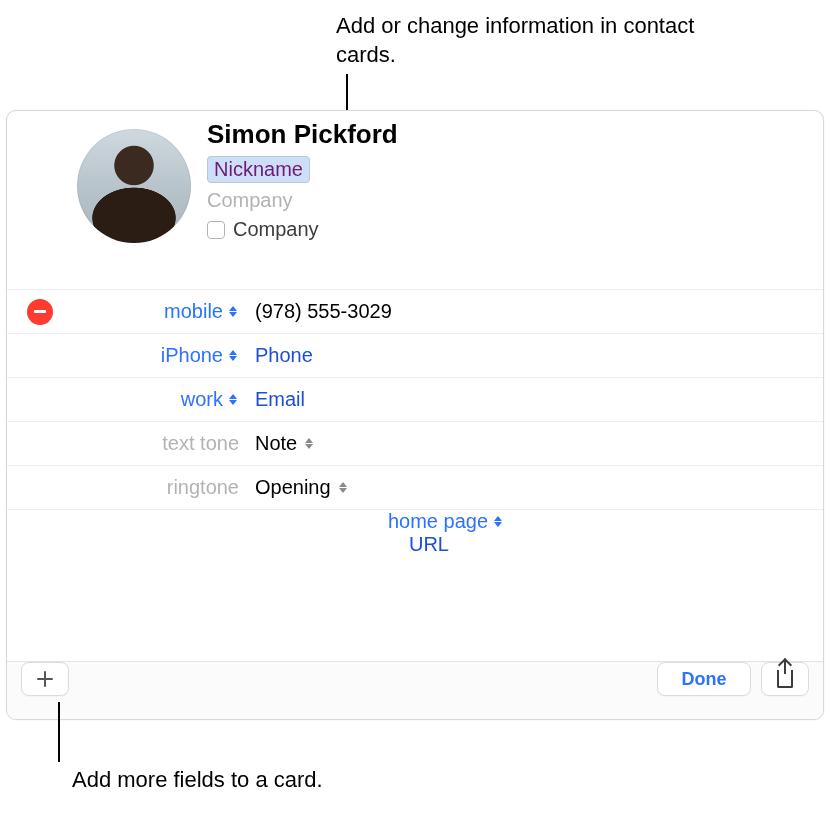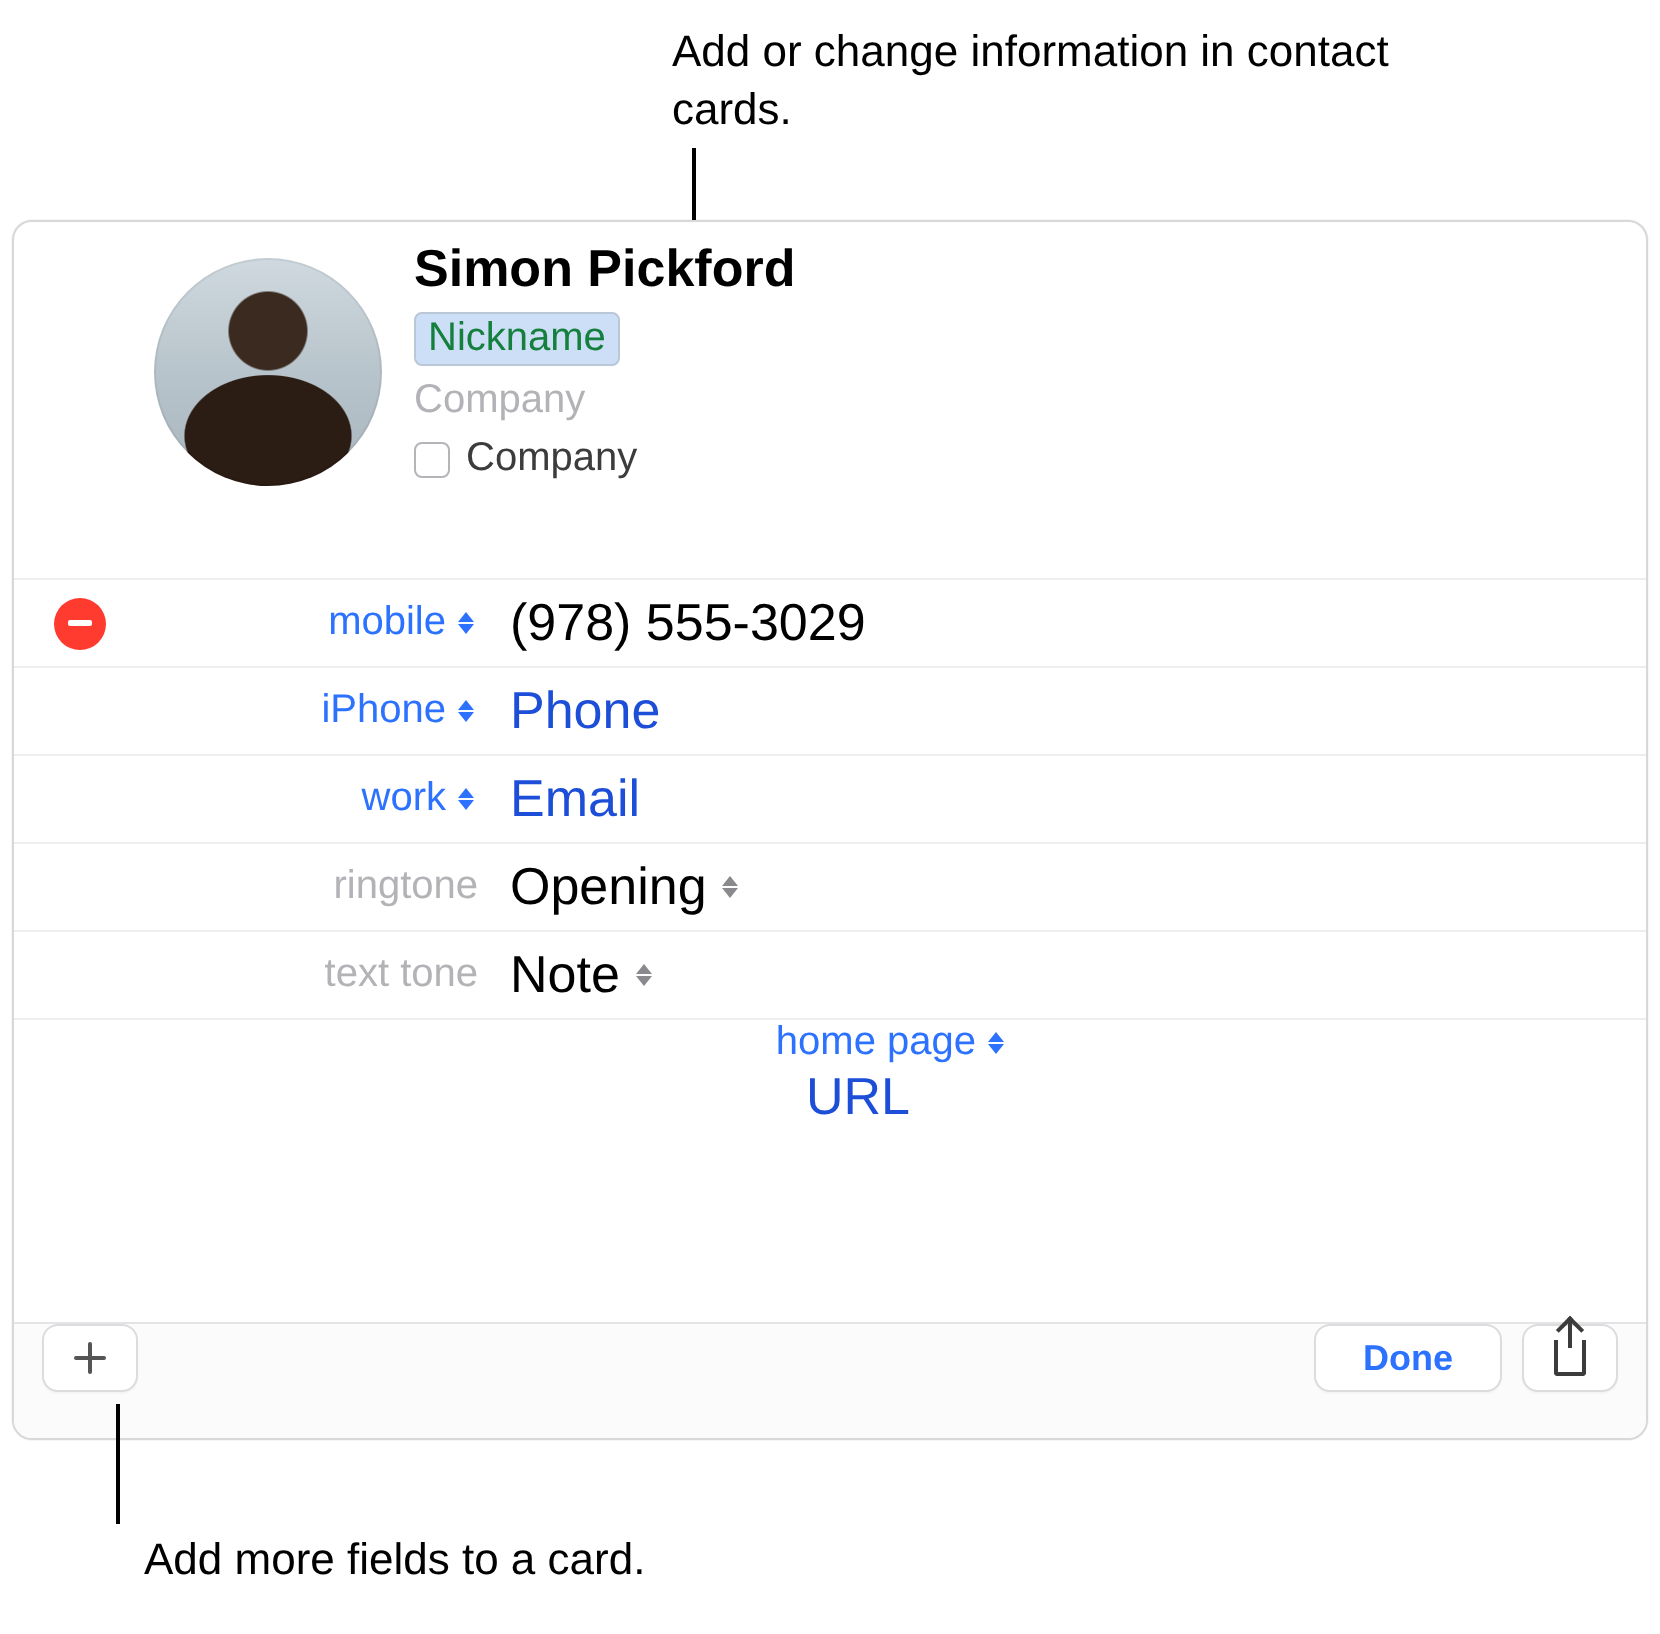--- a/index.html
+++ b/index.html
@@ -68,7 +68,7 @@
     display: inline-block;
     margin-top: 6px;
     font-size: 20px;
-    color: #15803d;
+    color: #701a75;
     background: #cddff7;
     border: 1px solid #b9c7d6;
     border-radius: 4px;

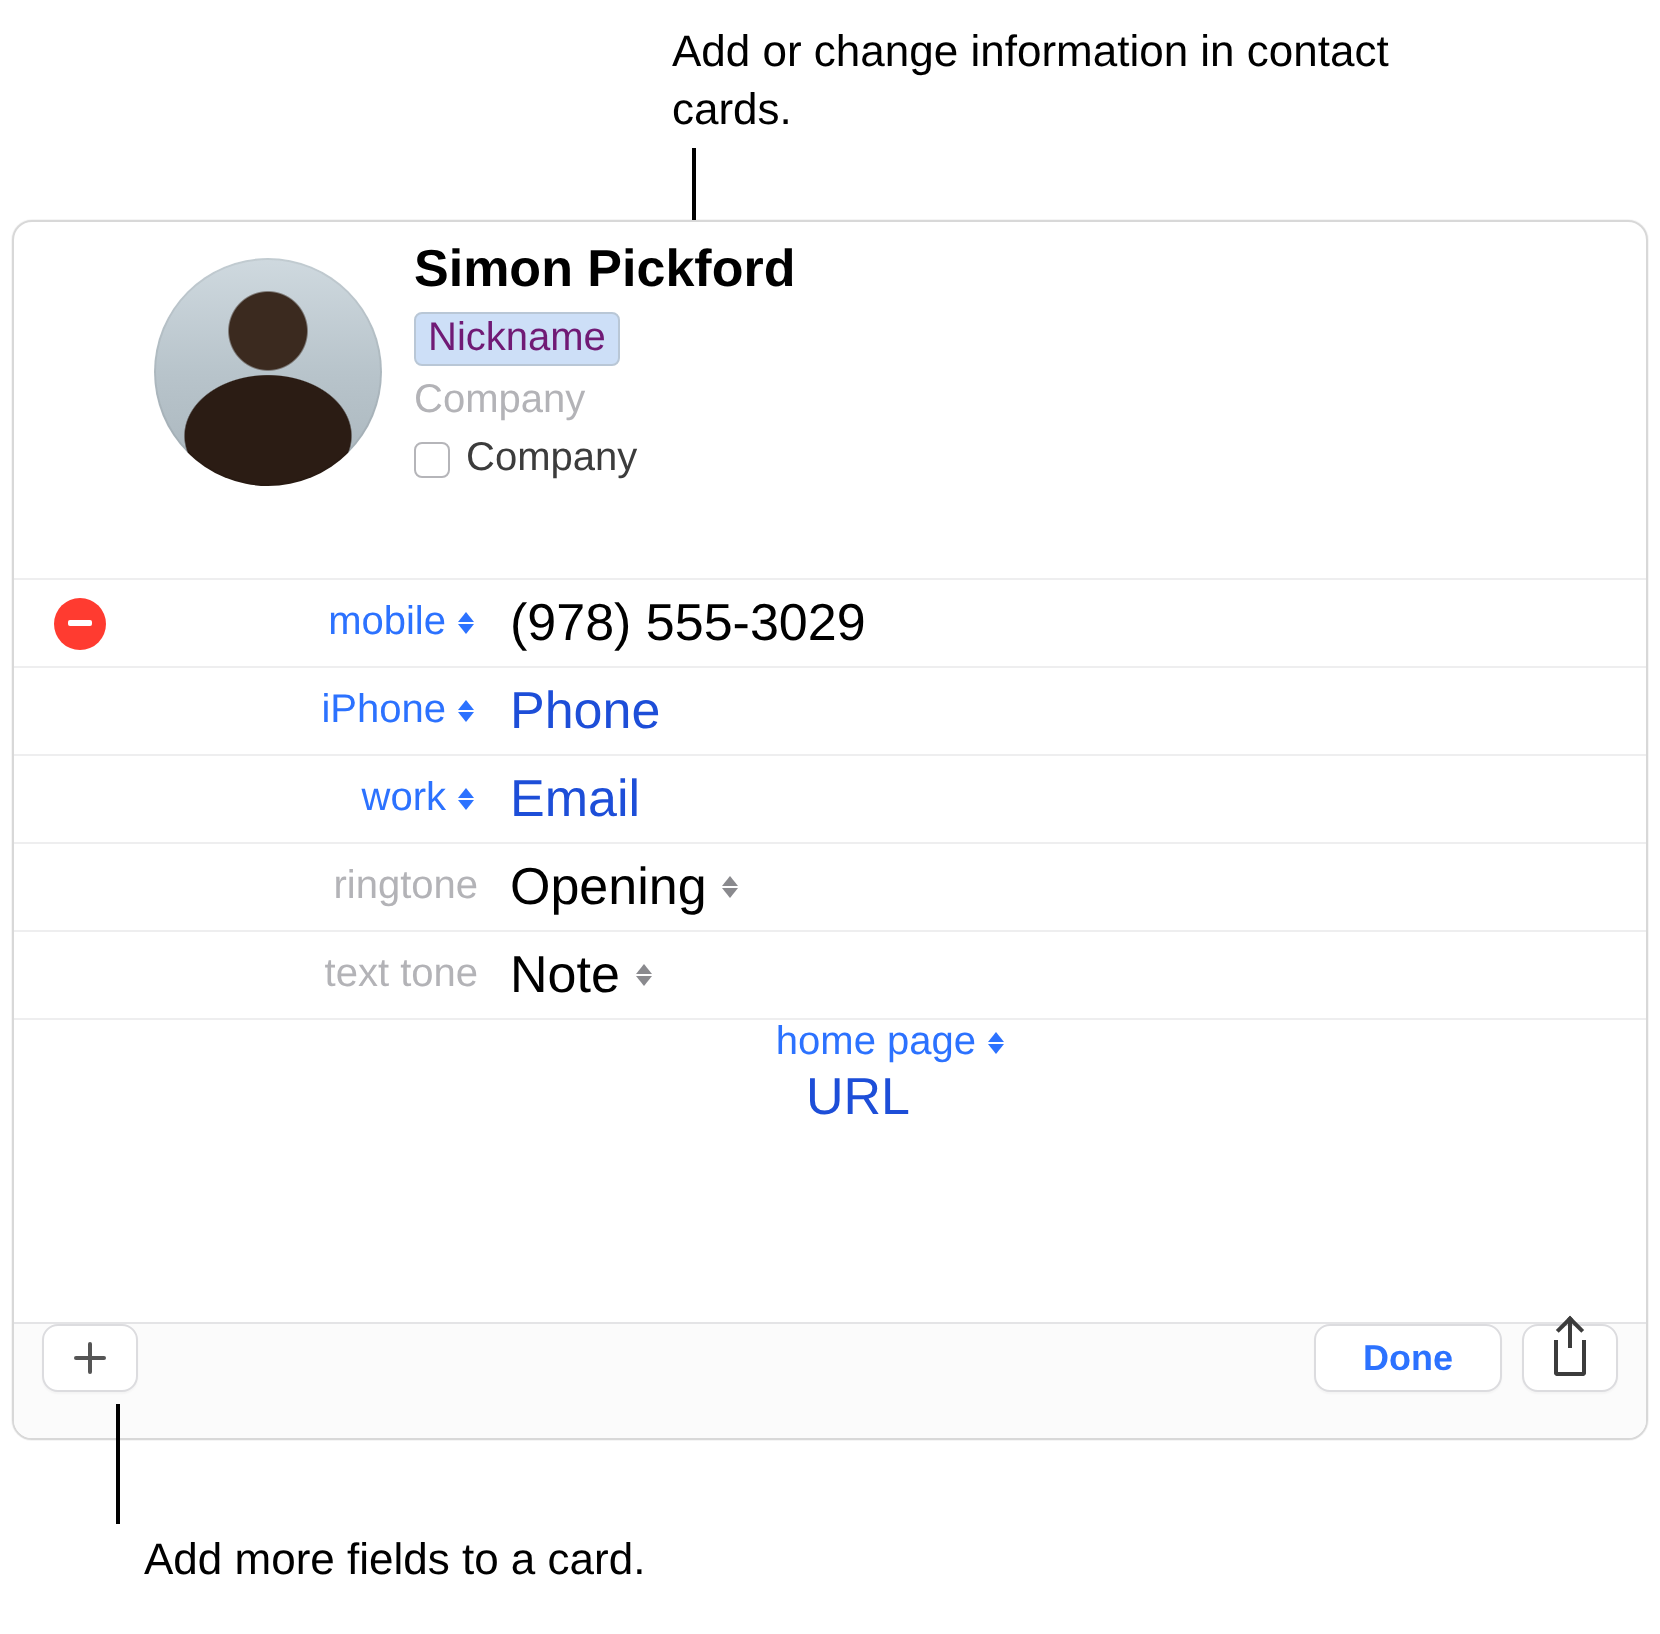--- a/index.html
+++ b/index.html
@@ -166,7 +166,7 @@
 
   .value-col {
     flex: 1;
-    font-size: 26px;
+    font-size: 20px;
     padding-left: 8px;
     display: flex;
     align-items: center;

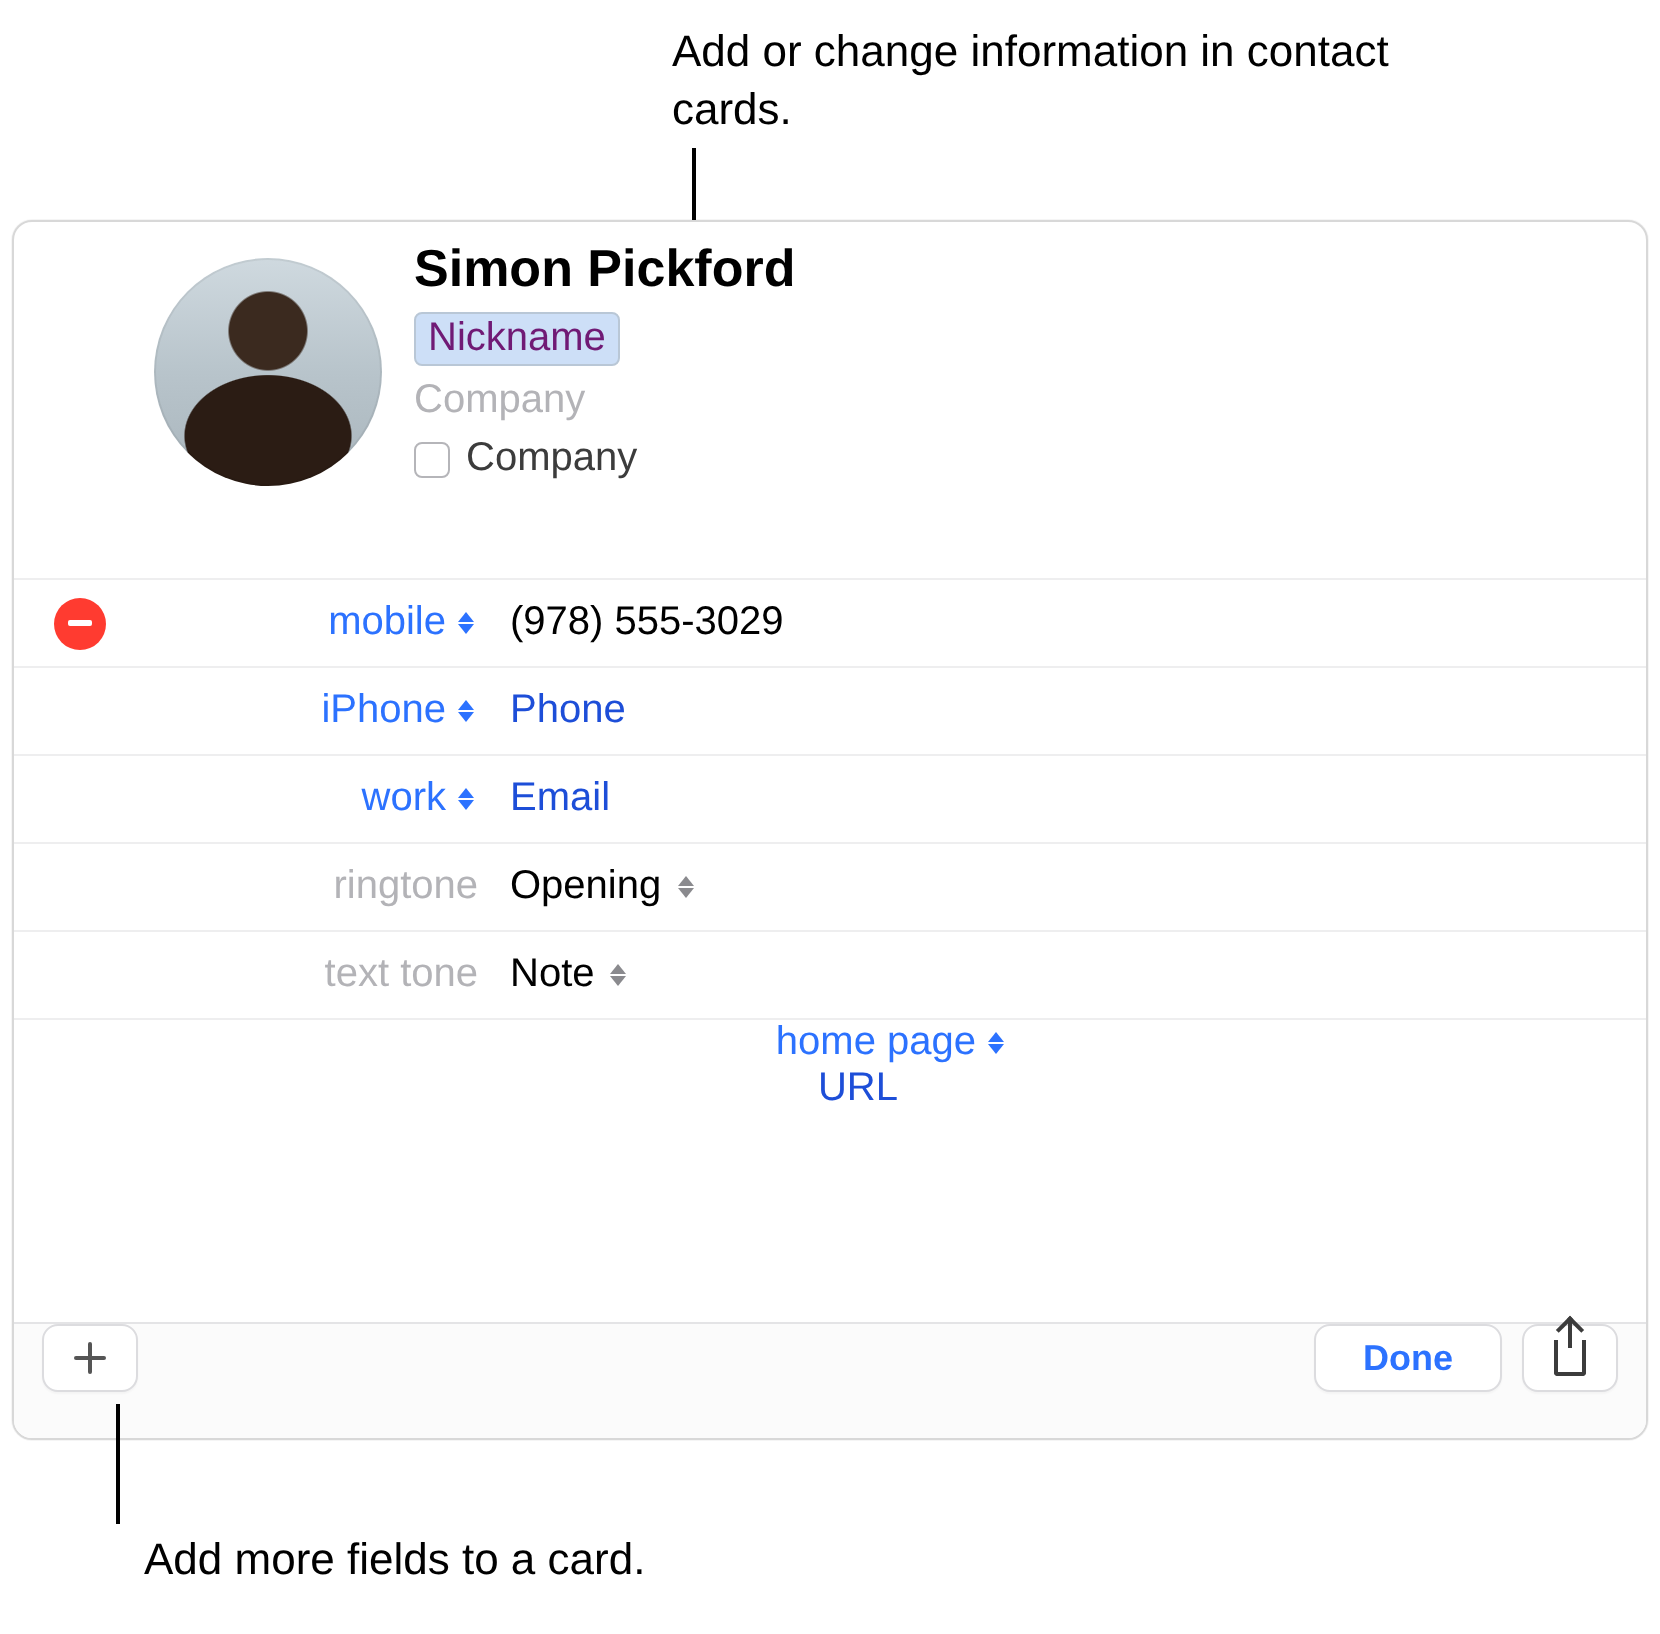--- a/index.html
+++ b/index.html
@@ -309,24 +309,24 @@
     <div class="row">
       <div class="del-col"></div>
       <div class="label-col label-gray">
+        <span>text tone</span>
+      </div>
+      <div class="value-col">
+        <span class="value-text">Note</span>
+        <span class="stepper-icon stepper-gray">
+            <span class="up"></span>
+            <span class="down"></span>
+          </span>
+      </div>
+    </div>
+
+    <div class="row">
+      <div class="del-col"></div>
+      <div class="label-col label-gray">
         <span>ringtone</span>
       </div>
       <div class="value-col">
         <span class="value-text">Opening</span>
-        <span class="stepper-icon stepper-gray">
-            <span class="up"></span>
-            <span class="down"></span>
-          </span>
-      </div>
-    </div>
-
-    <div class="row">
-      <div class="del-col"></div>
-      <div class="label-col label-gray">
-        <span>text tone</span>
-      </div>
-      <div class="value-col">
-        <span class="value-text">Note</span>
         <span class="stepper-icon stepper-gray">
             <span class="up"></span>
             <span class="down"></span>

